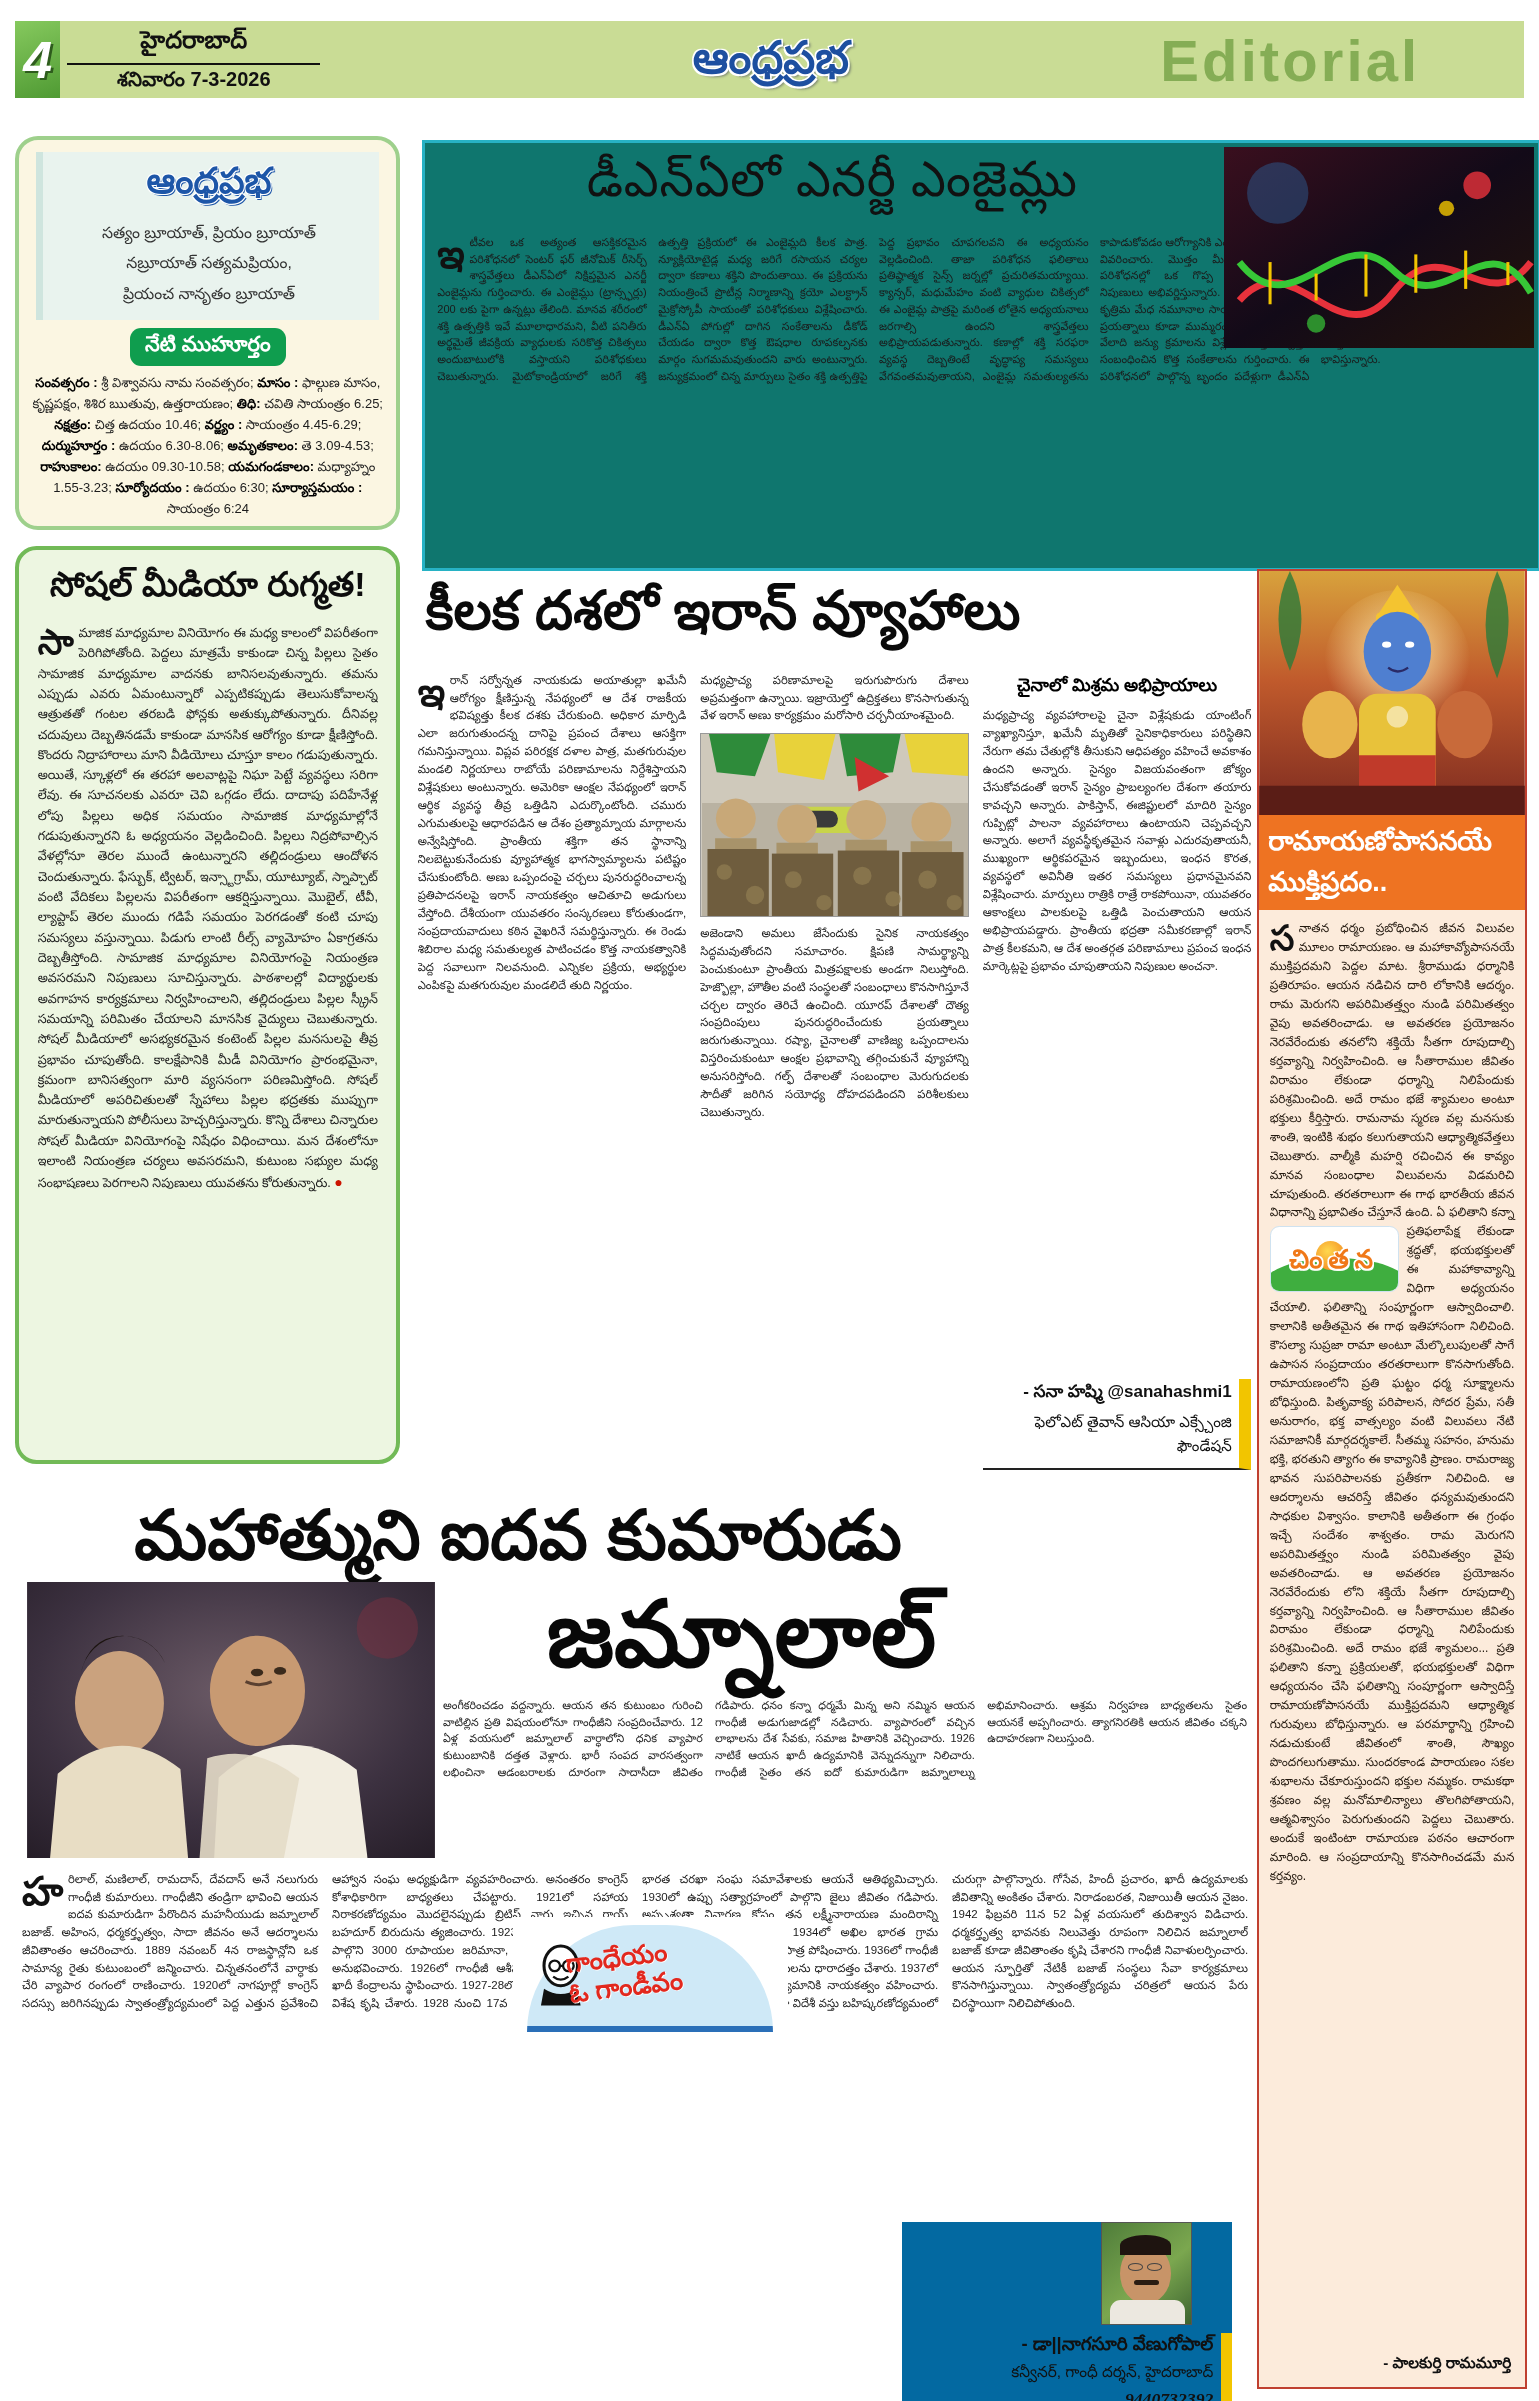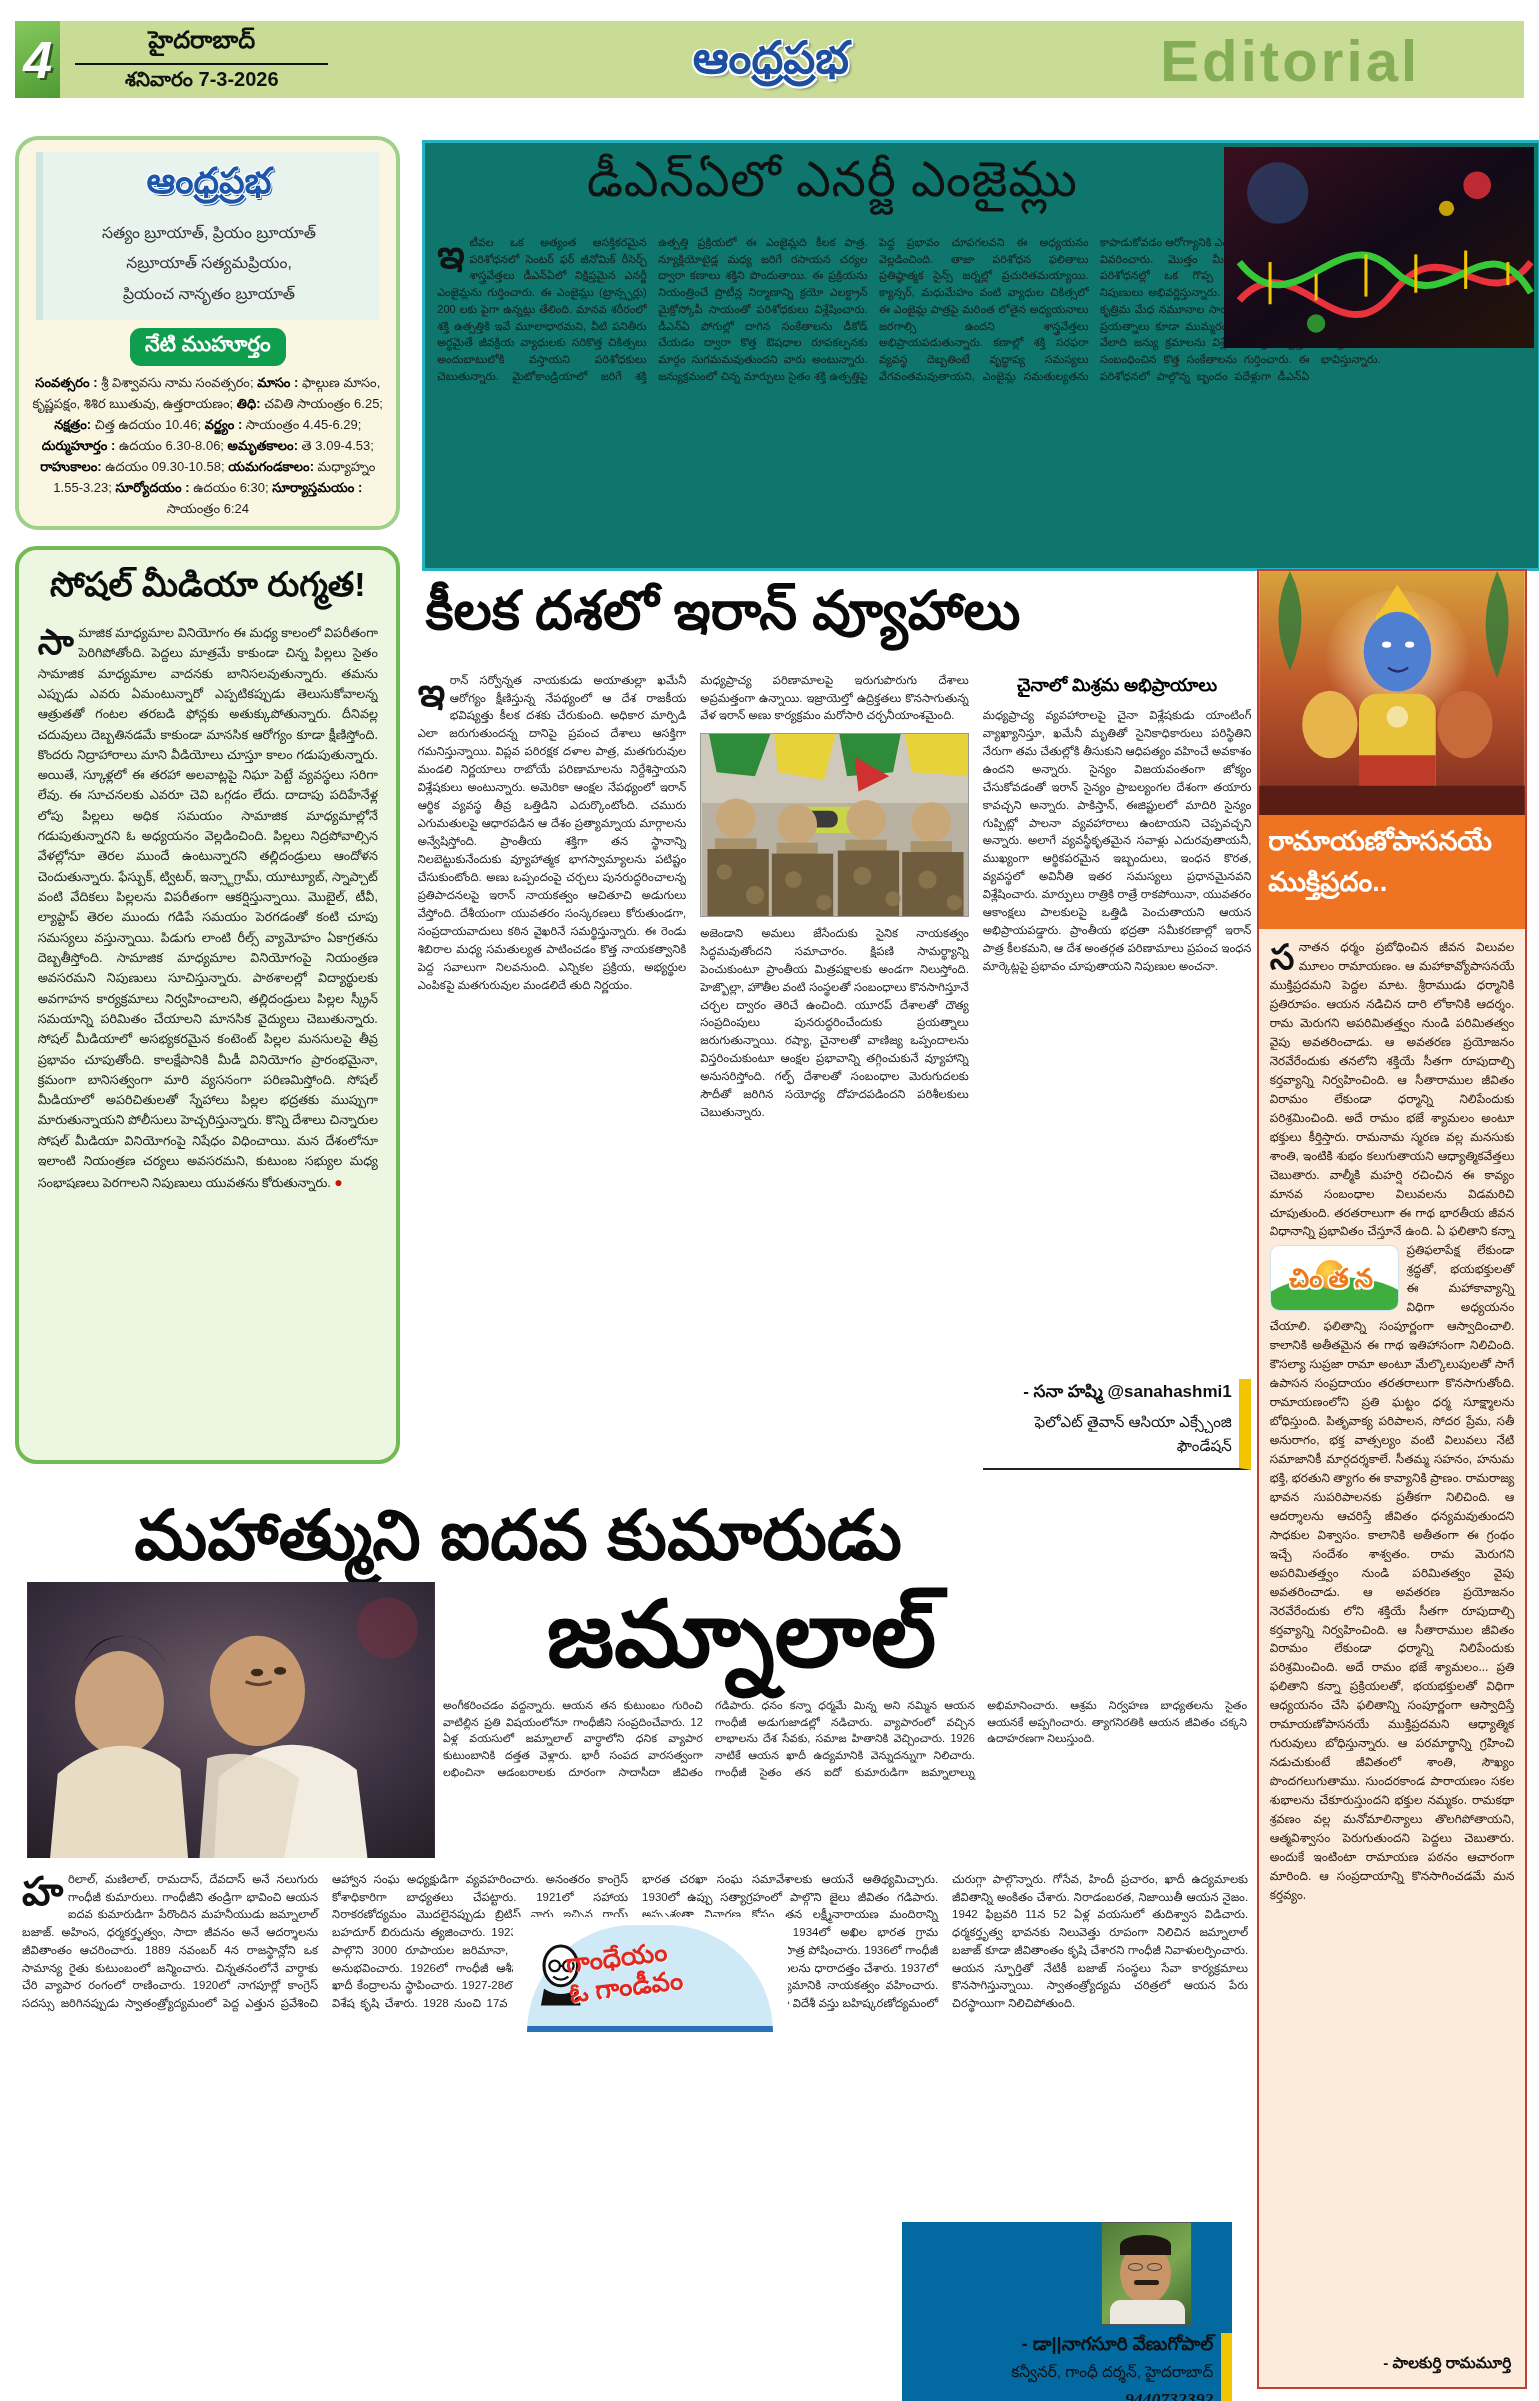--- a/index.html
+++ b/index.html
@@ -11,7 +11,7 @@
   .hdr-num { position:absolute; left:0; top:0; width:45px; height:77px;
              background:linear-gradient(160deg,#86c95e,#4f9a33); display:flex; align-items:center; justify-content:center; }
   .hdr-num span { color:#fff; font-size:52px; font-weight:bold; font-style:italic; text-shadow:2.3px 2.3px 0 #2e5c1d; }
-  .hdr-city { position:absolute; left:60px; top:4.6px; width:253px; text-align:center; }
+  .hdr-city { position:absolute; left:52px; top:4.6px; width:253px; text-align:center; }
   .hdr-city .city { font-size:24px; font-weight:bold; color:#111; padding-bottom:3.1px; }
   .hdr-city .date { font-size:20px; font-weight:bold; color:#111; border-top:2.3px solid #111; padding-top:3.1px; }
   .hdr-mast { position:absolute; left:583px; top:10.7px; width:345px; text-align:center;

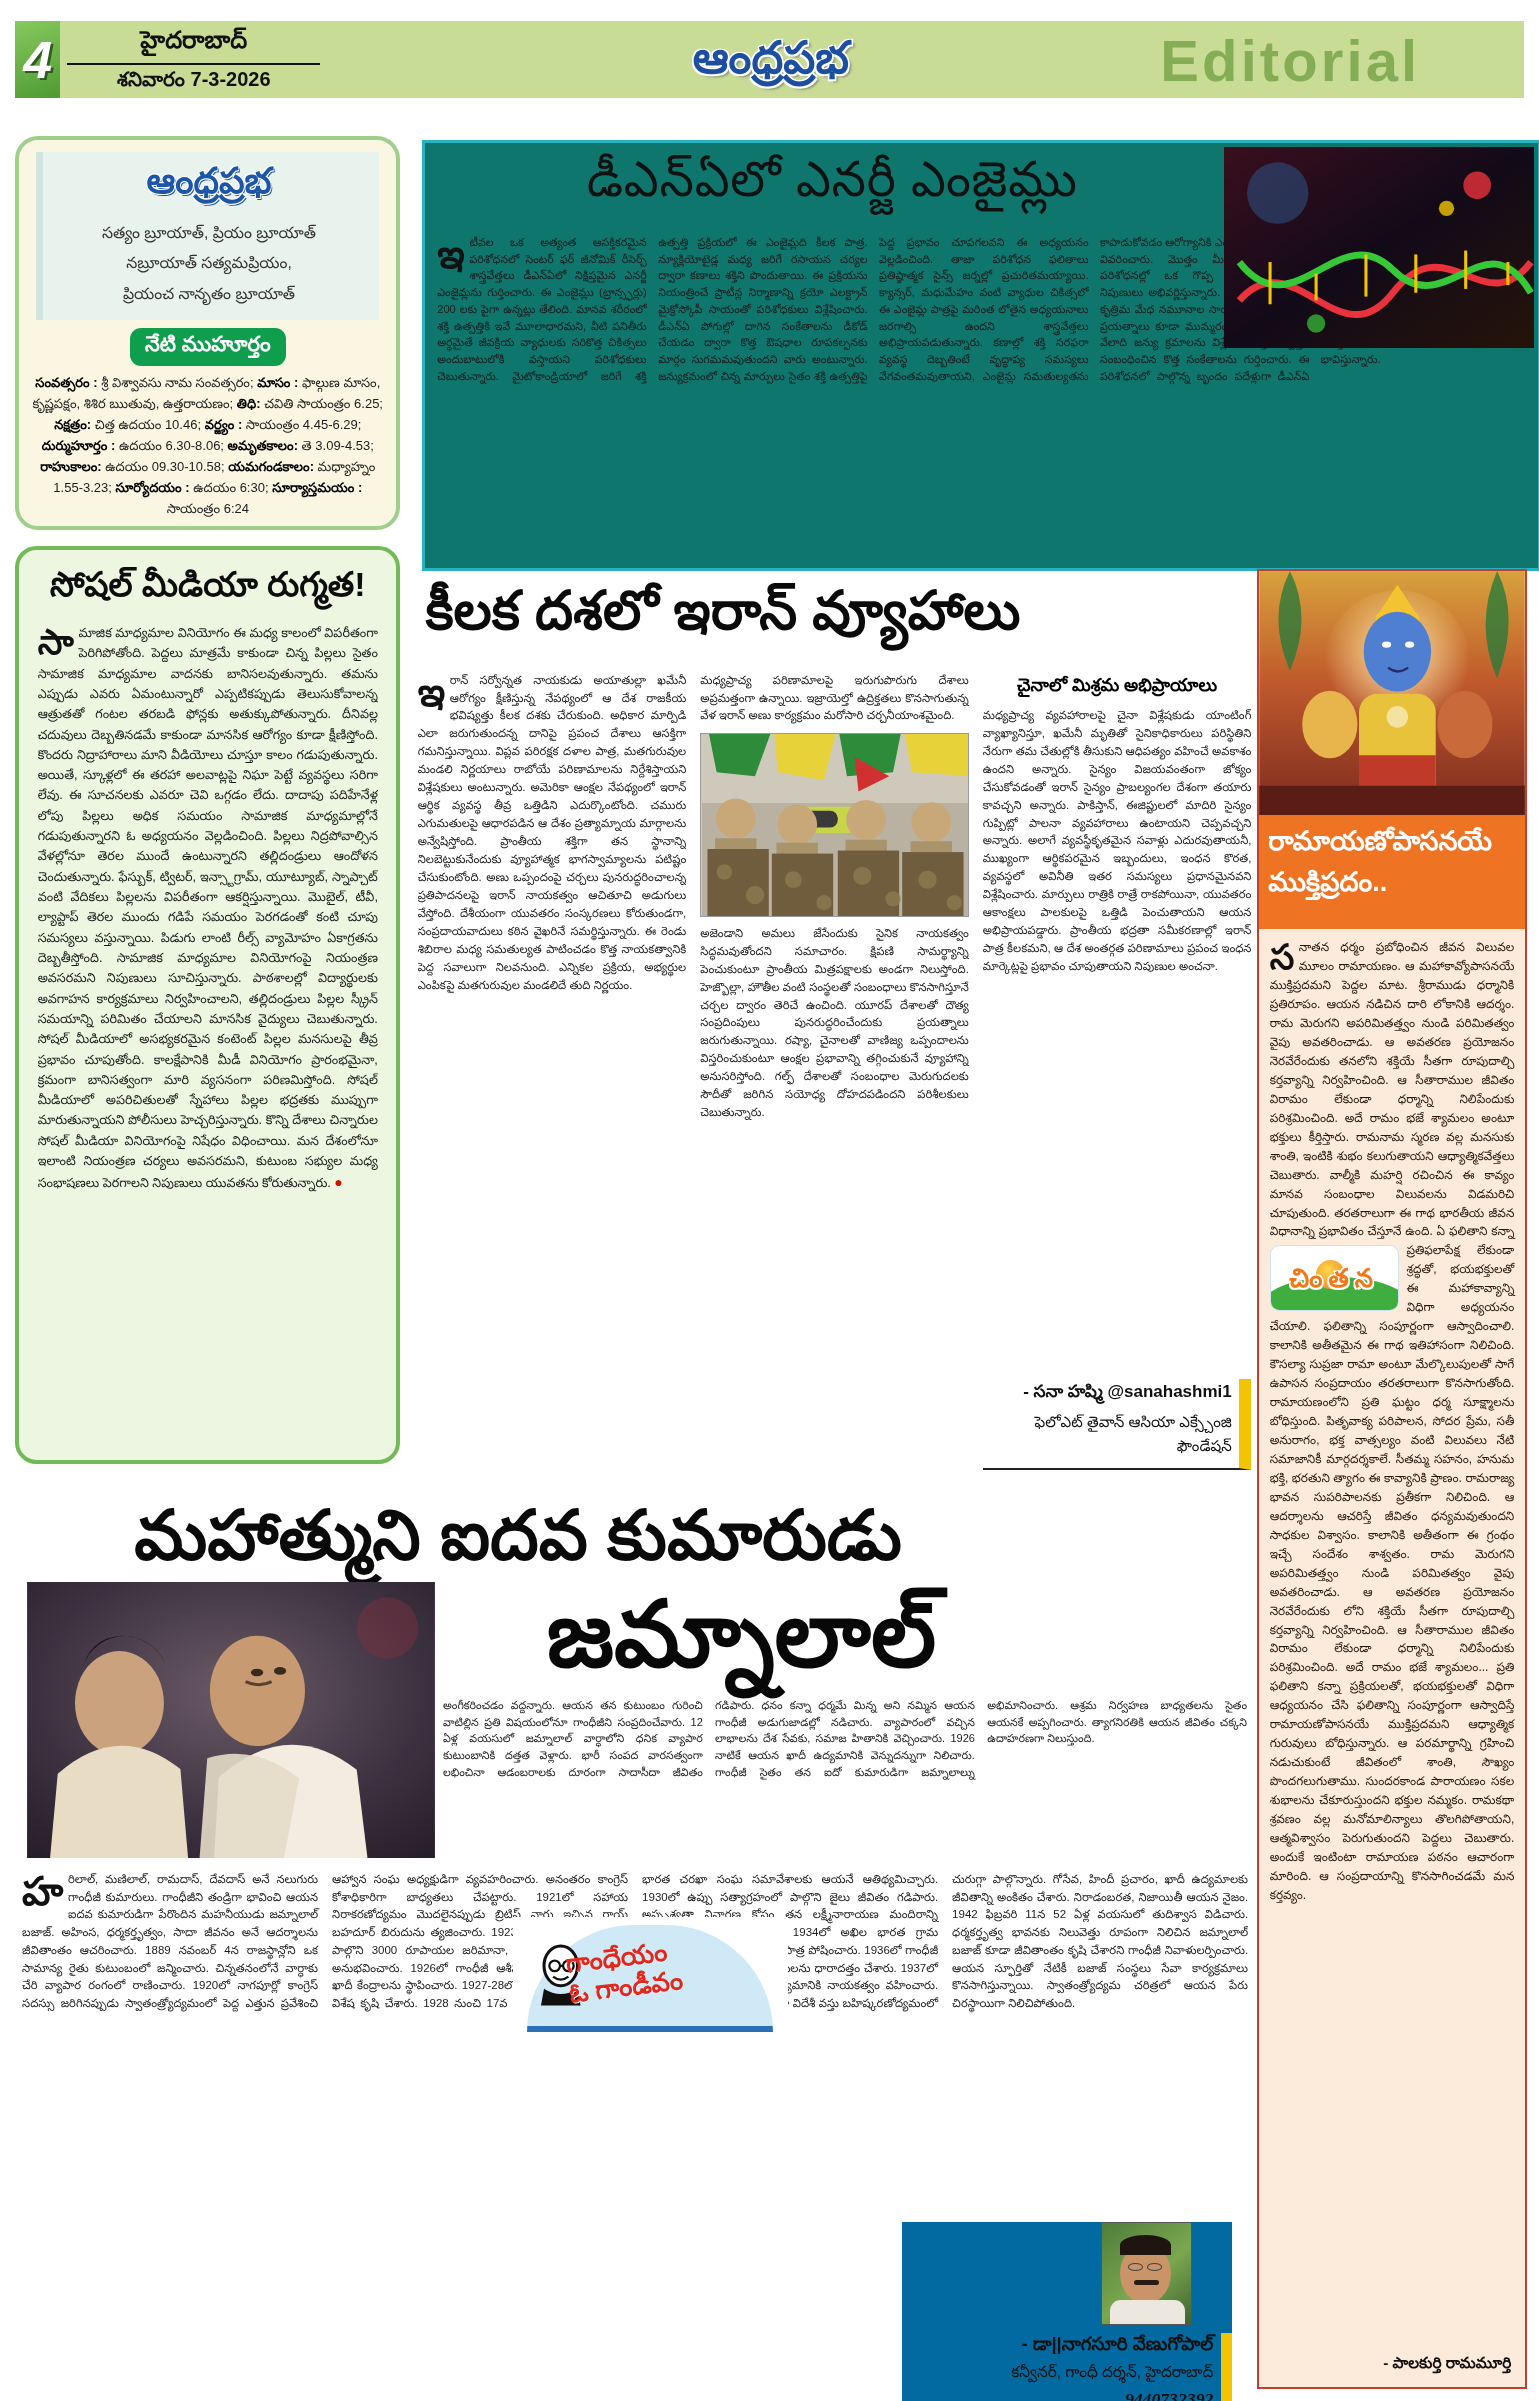--- a/index.html
+++ b/index.html
@@ -66,7 +66,7 @@
   
   .rightcol { position:absolute; left:1257px; top:569px; width:270px; height:1820px; border:2.3px solid #c04030; background:#fcebdb; overflow:hidden; }
   .deity { width:100%; height:244px; }
-  .r-head { background:#ee7322; color:#fff; font-size:27px; font-weight:bold; line-height:1.5; padding:6.1px 9.2px; height:114px; }
+  .r-head { background:#ee7322; color:#fff; font-size:27px; font-weight:bold; line-height:1.5; padding:6.1px 9.2px; height:95px; }
   .r-body { padding:9.2px 10.7px 31px 10.7px; font-size:12px; line-height:1.58; text-align:justify; color:#241a10; }
   .chintana { float:left; width:129px; height:66px; margin:3.1px 7.7px 3.1px 0; position:relative; background:#fff;
               border-radius:9.2px; overflow:hidden; border:0.8px solid #cfe2f0; }

